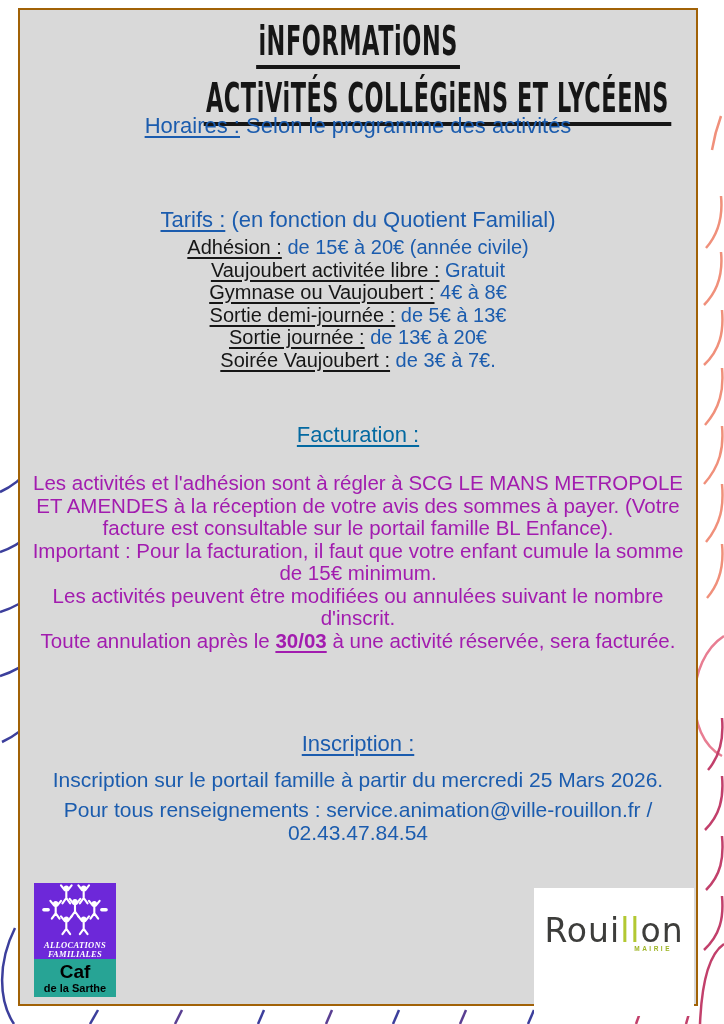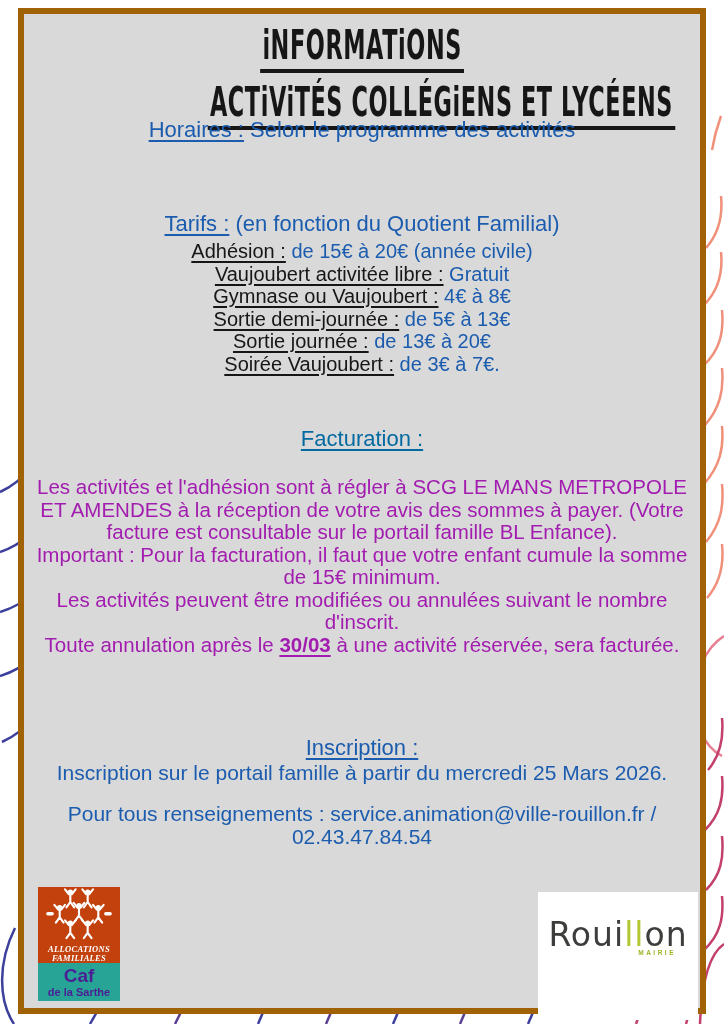--- a/index.html
+++ b/index.html
@@ -10,7 +10,7 @@
   .decor{position:absolute;left:0;top:0;width:724px;height:1024px;z-index:0;}
   .frame{
     position:absolute;left:18px;top:8px;width:676px;height:994px;
-    border:6px solid #a16207;background:#d9d9d9;z-index:1;
+    border:2px solid #a16207;background:#d9d9d9;z-index:1;
   }
   .abs{position:absolute;left:0;right:0;text-align:center;}
   

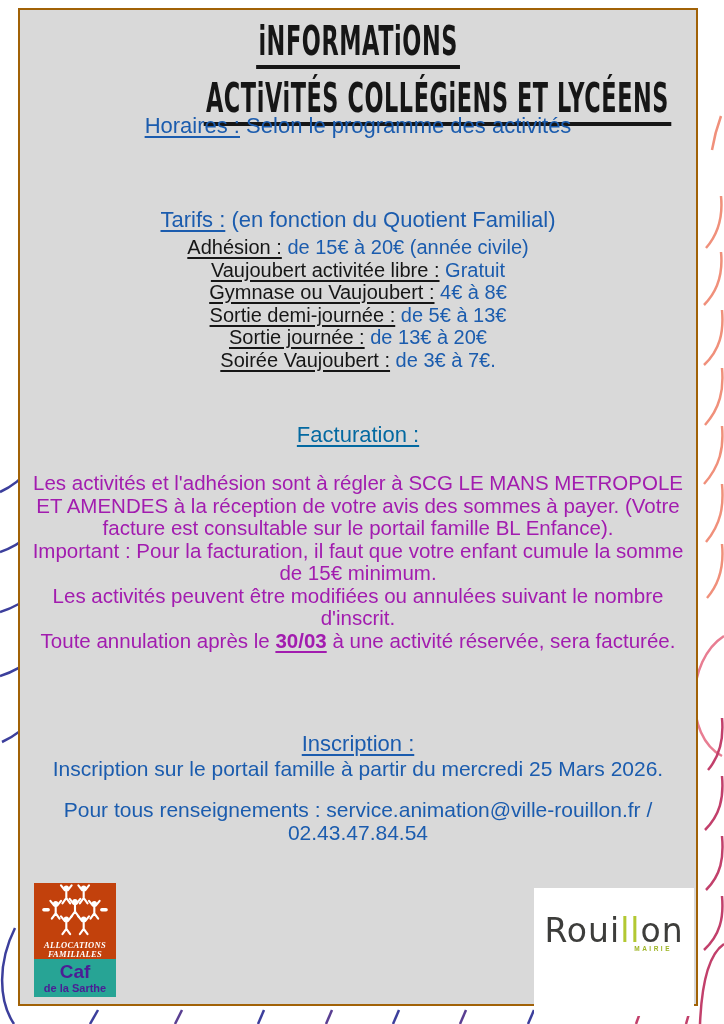--- a/index.html
+++ b/index.html
@@ -39,7 +39,7 @@
   
   .inscription{top:721px;color:#1b5cae;}
   .insc-heading{font-size:22px;line-height:26px;}
-  .insc-text{font-size:21px;line-height:23px;width:640px;margin:0 auto;}
+  .insc-text{font-size:21px;line-height:23px;width:640px;margin:11px auto;}
   
   .contact{top:788px;font-size:21px;line-height:23px;color:#1b5cae;}
   

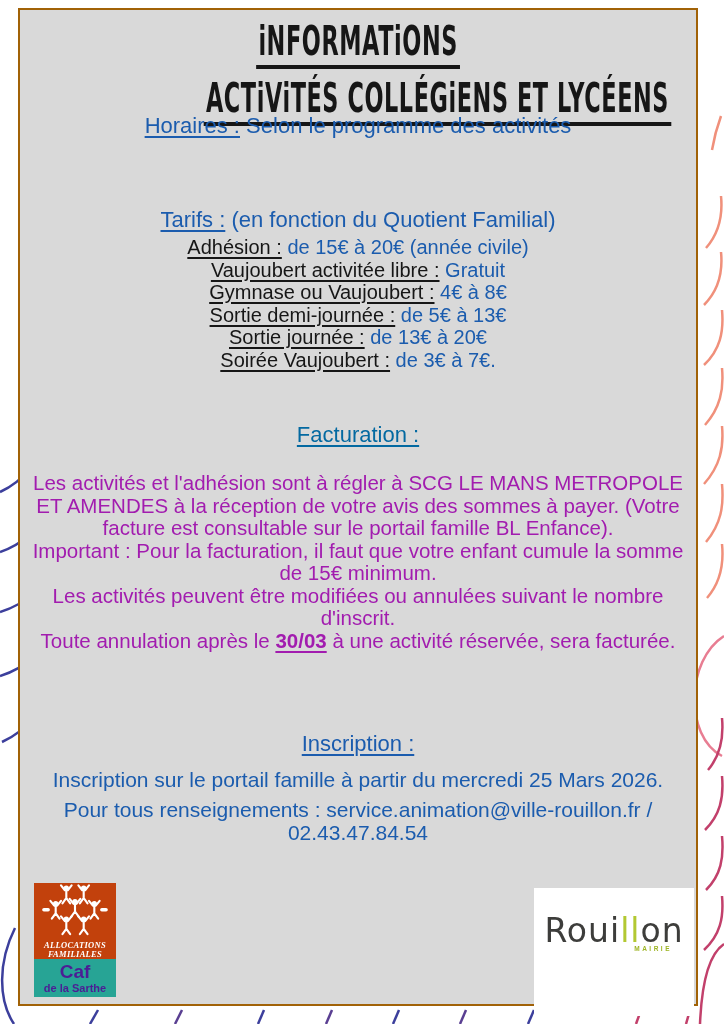--- a/index.html
+++ b/index.html
@@ -44,7 +44,7 @@
   .contact{top:788px;font-size:21px;line-height:23px;color:#1b5cae;}
   
   .caf-logo{position:absolute;left:14px;top:873px;width:82px;height:114px;}
-  .caf-top{background:#c2410c;height:76px;text-align:center;padding-top:0;}
+  .caf-top{background:#6d28d9;height:76px;text-align:center;padding-top:0;}
   .caf-alloc{color:#ffffff;font-family:"Liberation Serif", serif;font-style:italic;font-weight:700;
     font-size:8.5px;line-height:9px;letter-spacing:.3px;margin-top:-2px;}
   .caf-bottom{background:#27a495;height:38px;text-align:center;color:#4c1d95;}

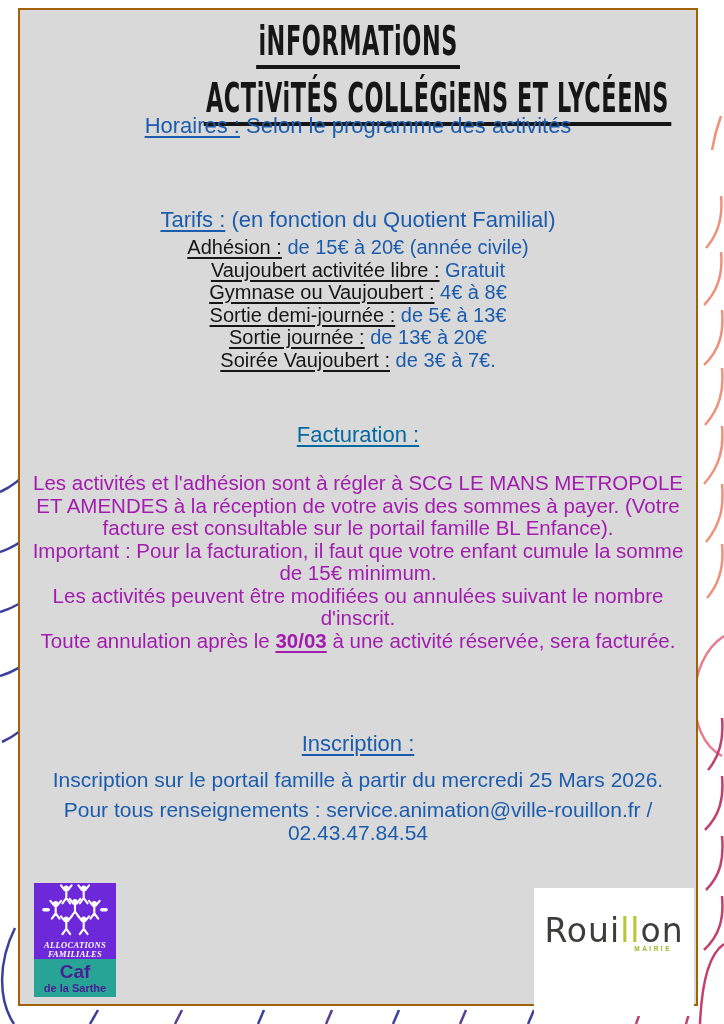--- a/index.html
+++ b/index.html
@@ -47,7 +47,7 @@
   .caf-top{background:#6d28d9;height:76px;text-align:center;padding-top:0;}
   .caf-alloc{color:#ffffff;font-family:"Liberation Serif", serif;font-style:italic;font-weight:700;
     font-size:8.5px;line-height:9px;letter-spacing:.3px;margin-top:-2px;}
-  .caf-bottom{background:#27a495;height:38px;text-align:center;color:#4c1d95;}
+  .caf-bottom{background:#27a495;height:38px;text-align:center;color:#000000;}
   .caf-name{font-weight:700;font-size:19px;line-height:21px;padding-top:2px;}
   .caf-region{font-weight:700;font-size:11px;line-height:12px;}
   

